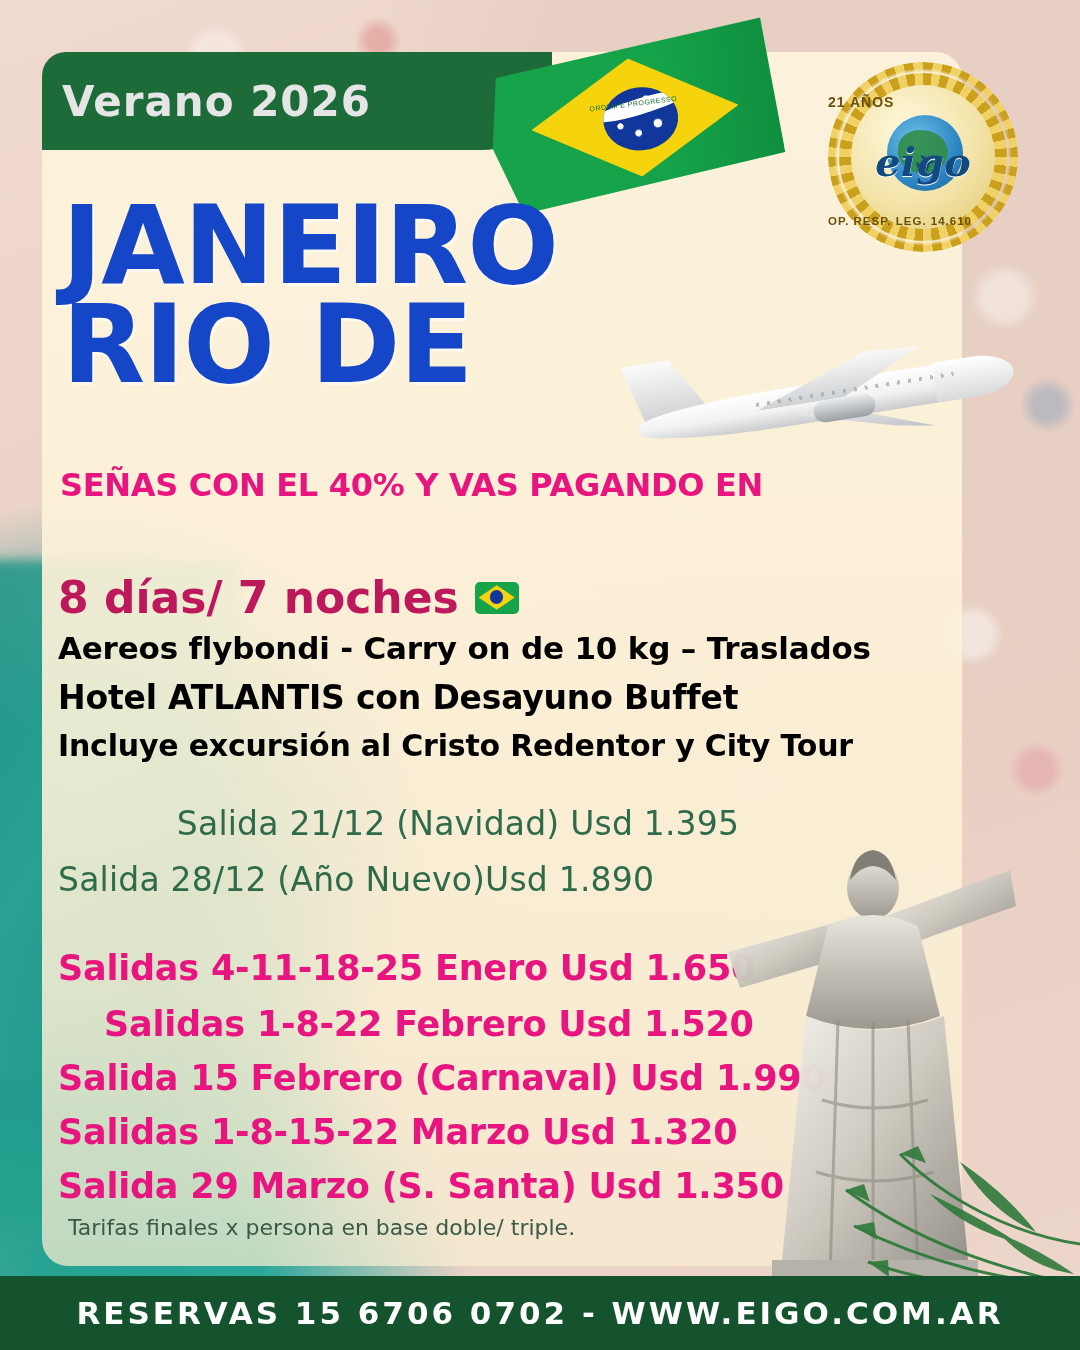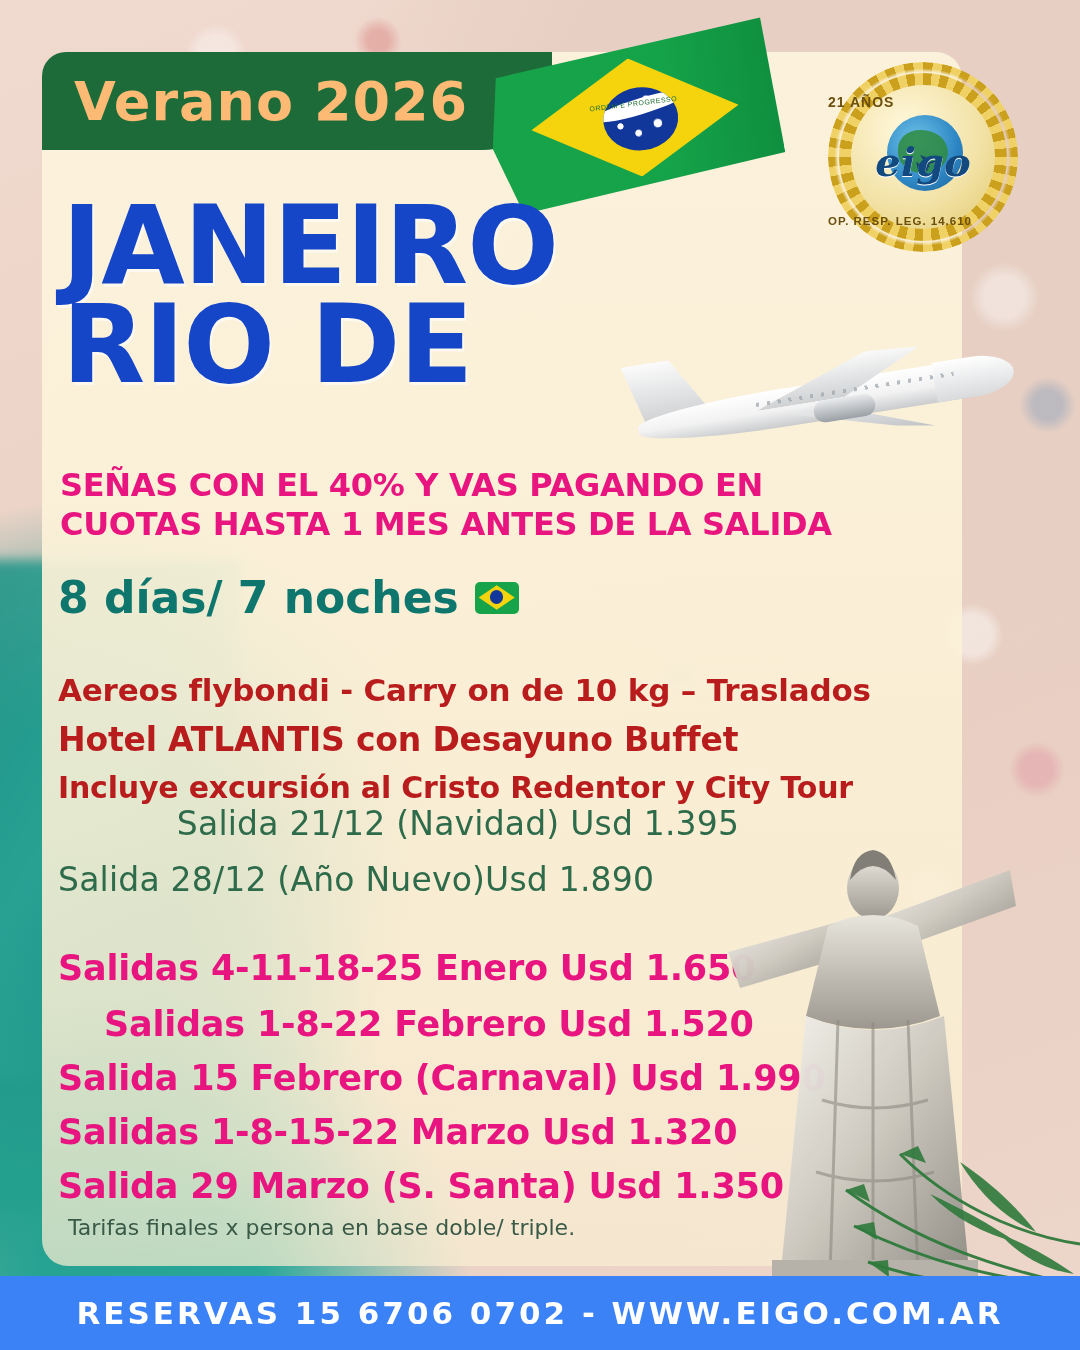--- a/index.html
+++ b/index.html
@@ -62,11 +62,11 @@
     display:flex; align-items:center;
   }
   .pill-text {
-    color:#fdba74;
-    font-size:54px;
+    color:#e5e5e5;
+    font-size:42px;
     font-weight:bold;
     letter-spacing:1px;
-    padding-left:32px;
+    padding-left:20px;
     font-family:"DejaVu Sans", sans-serif;
   }
 

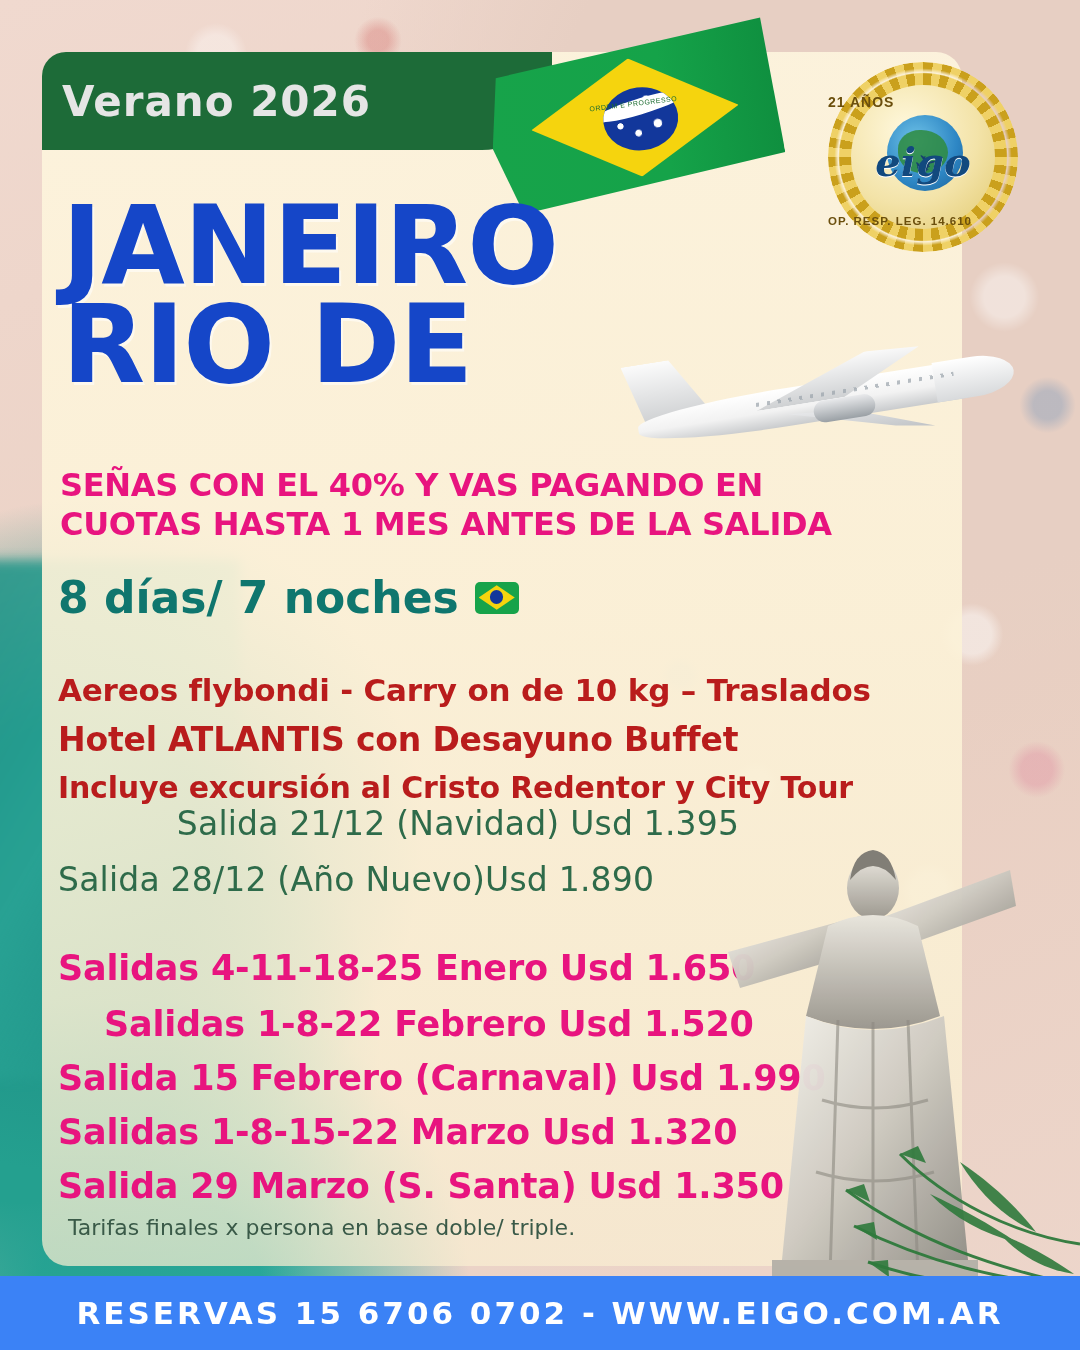--- a/index.html
+++ b/index.html
@@ -374,7 +374,6 @@
 
 <div class="pink-head">
   <div>SEÑAS CON EL 40% Y VAS PAGANDO EN</div>
-  <div>CUOTAS HASTA 1 MES ANTES DE LA SALIDA</div>
 </div>
 
 <div class="days">

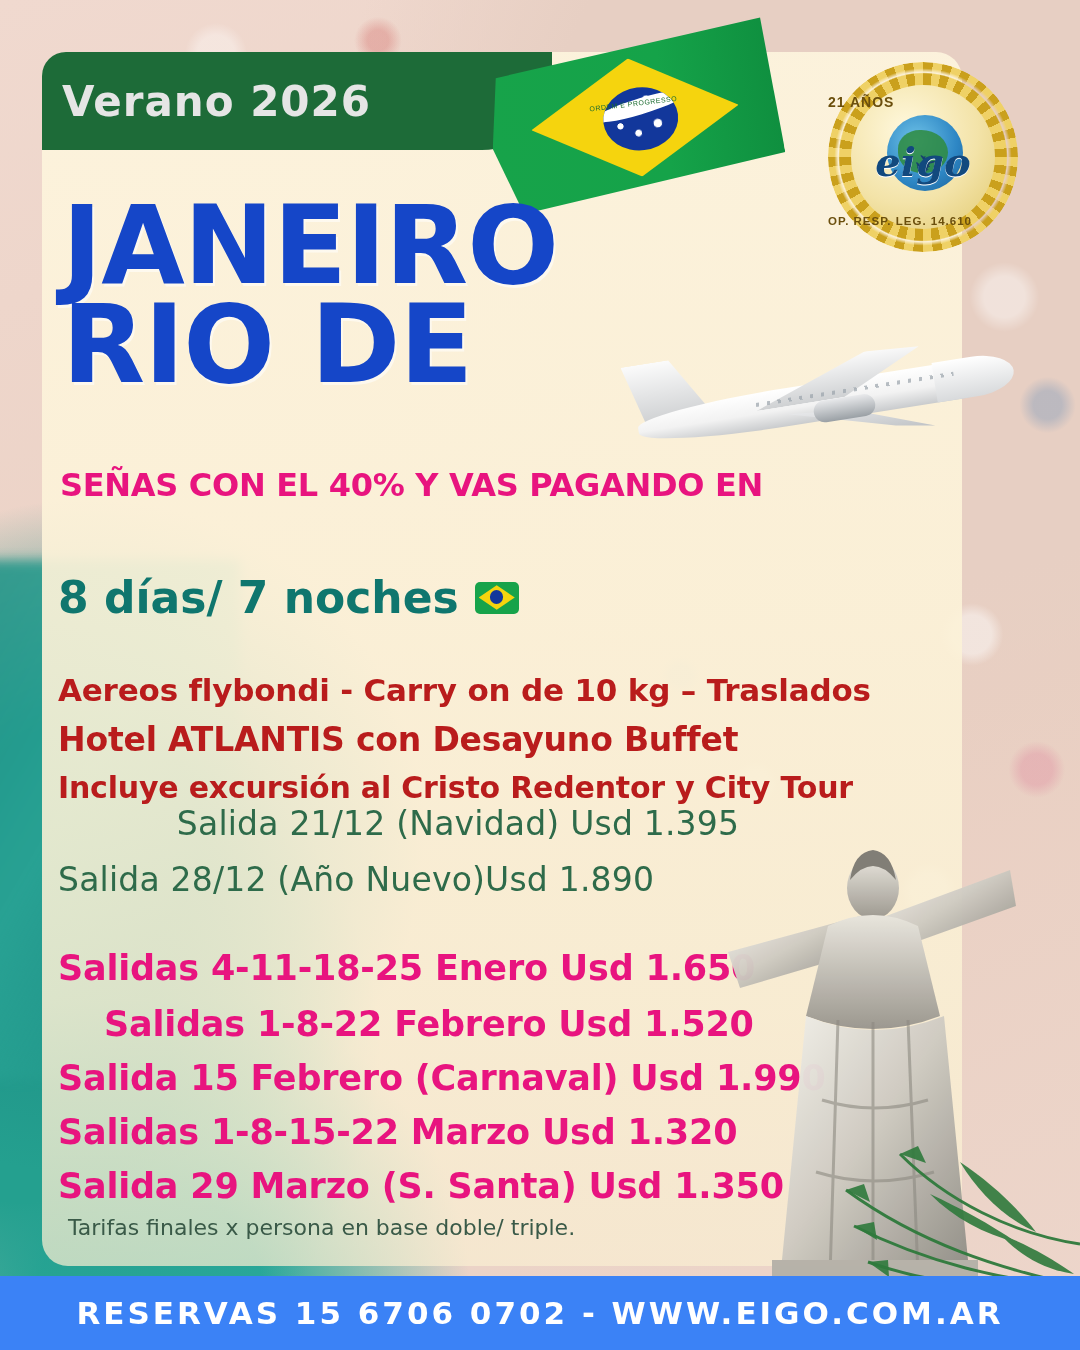--- a/index.html
+++ b/index.html
@@ -238,7 +238,7 @@
 
   .days {
     position:absolute; left:58px; top:572px;
-    color:#0f766e;
+    color:#be185d;
     font-family:"DejaVu Sans", sans-serif;
     font-weight:bold;
     font-size:44px;

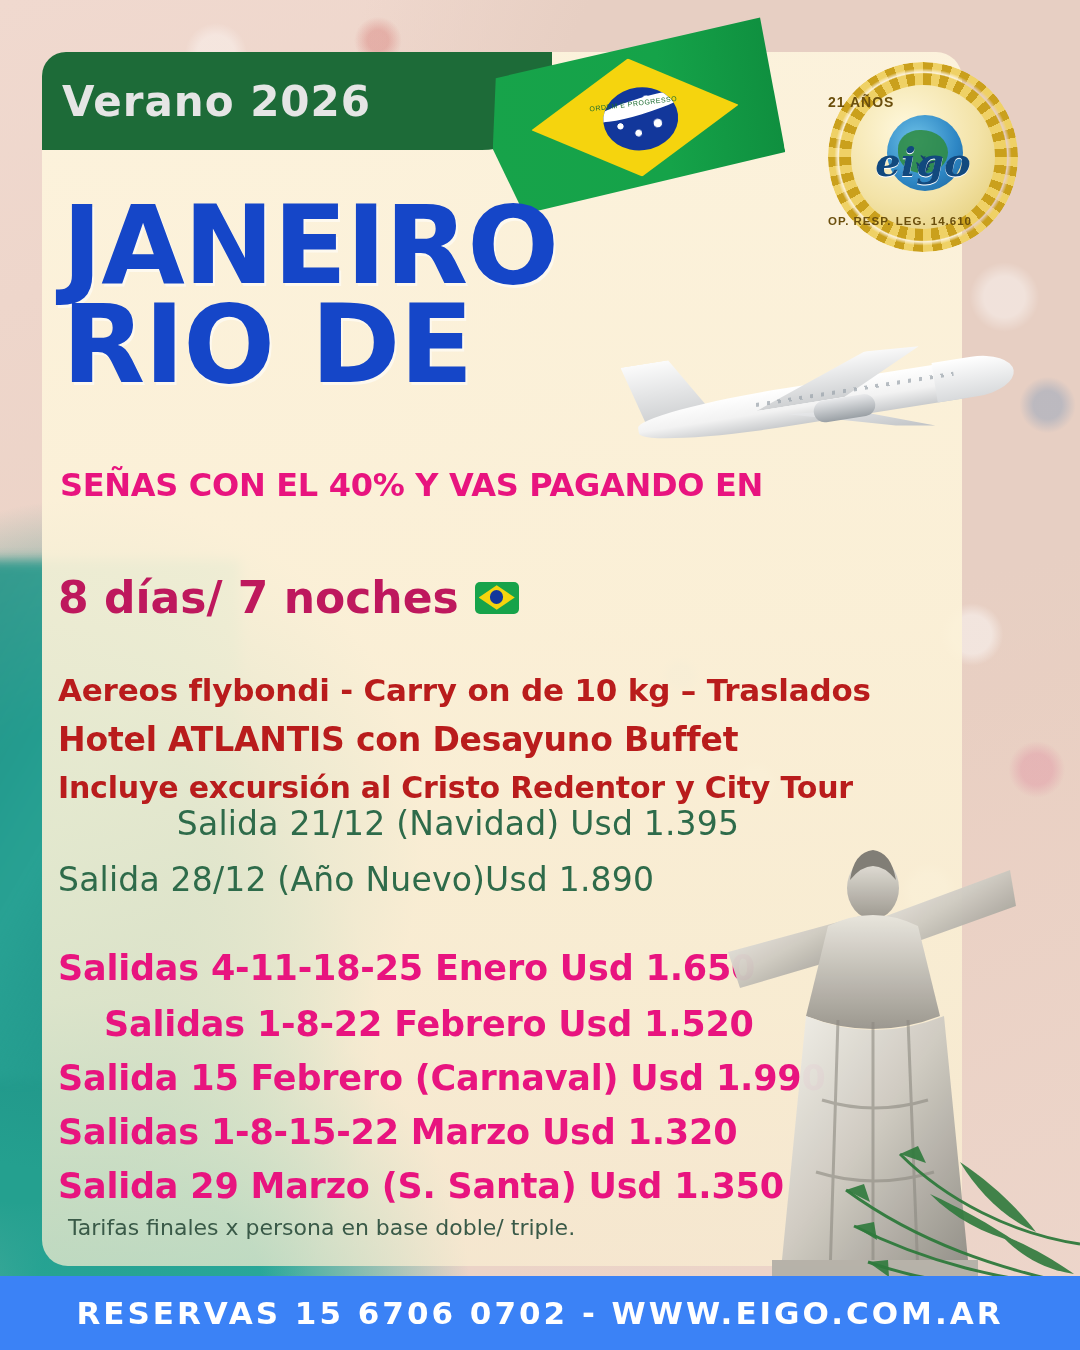--- a/index.html
+++ b/index.html
@@ -259,11 +259,10 @@
 
   .incl {
     position:absolute; left:58px; width:870px;
-    color:#b91c1c;
+    color:#000000;
     font-family:"DejaVu Sans", sans-serif;
     font-weight:bold;
     letter-spacing:-.2px;
-    margin-top:42px;
   }
   .incl.l1 { top:630px; font-size:31px; }
   .incl.l2 { top:678px; font-size:33px; }

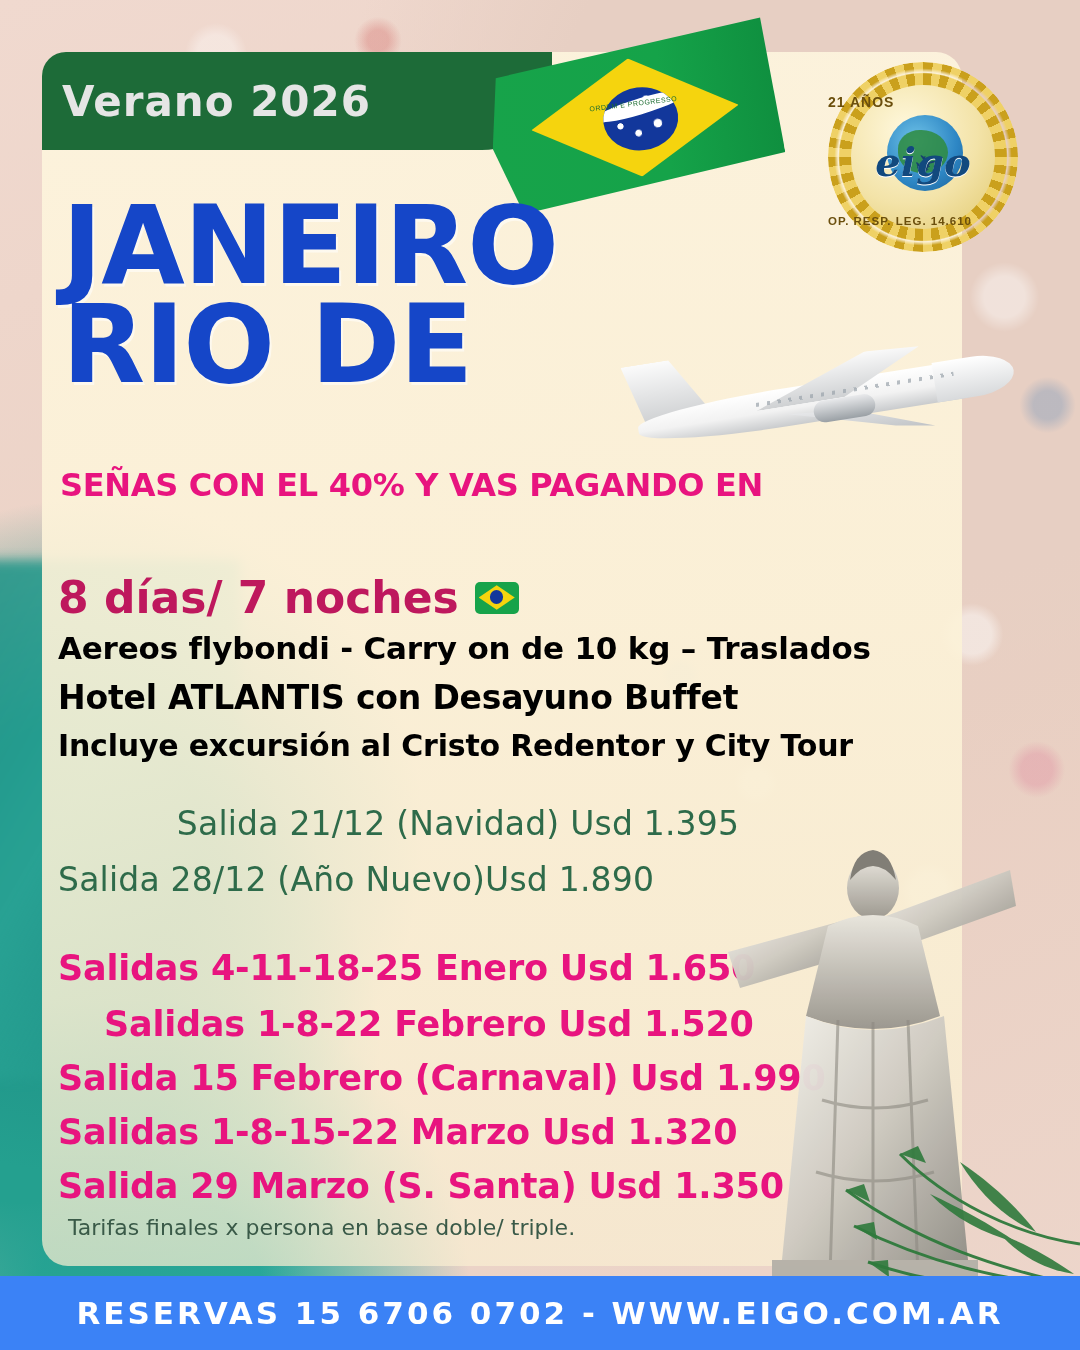--- a/index.html
+++ b/index.html
@@ -315,7 +315,7 @@
   
   .footer {
     position:absolute; left:0; right:0; bottom:0; height:74px;
-    background:#3b82f6;
+    background:#14532d;
     display:flex; align-items:center; justify-content:center;
   }
   .footer span {

